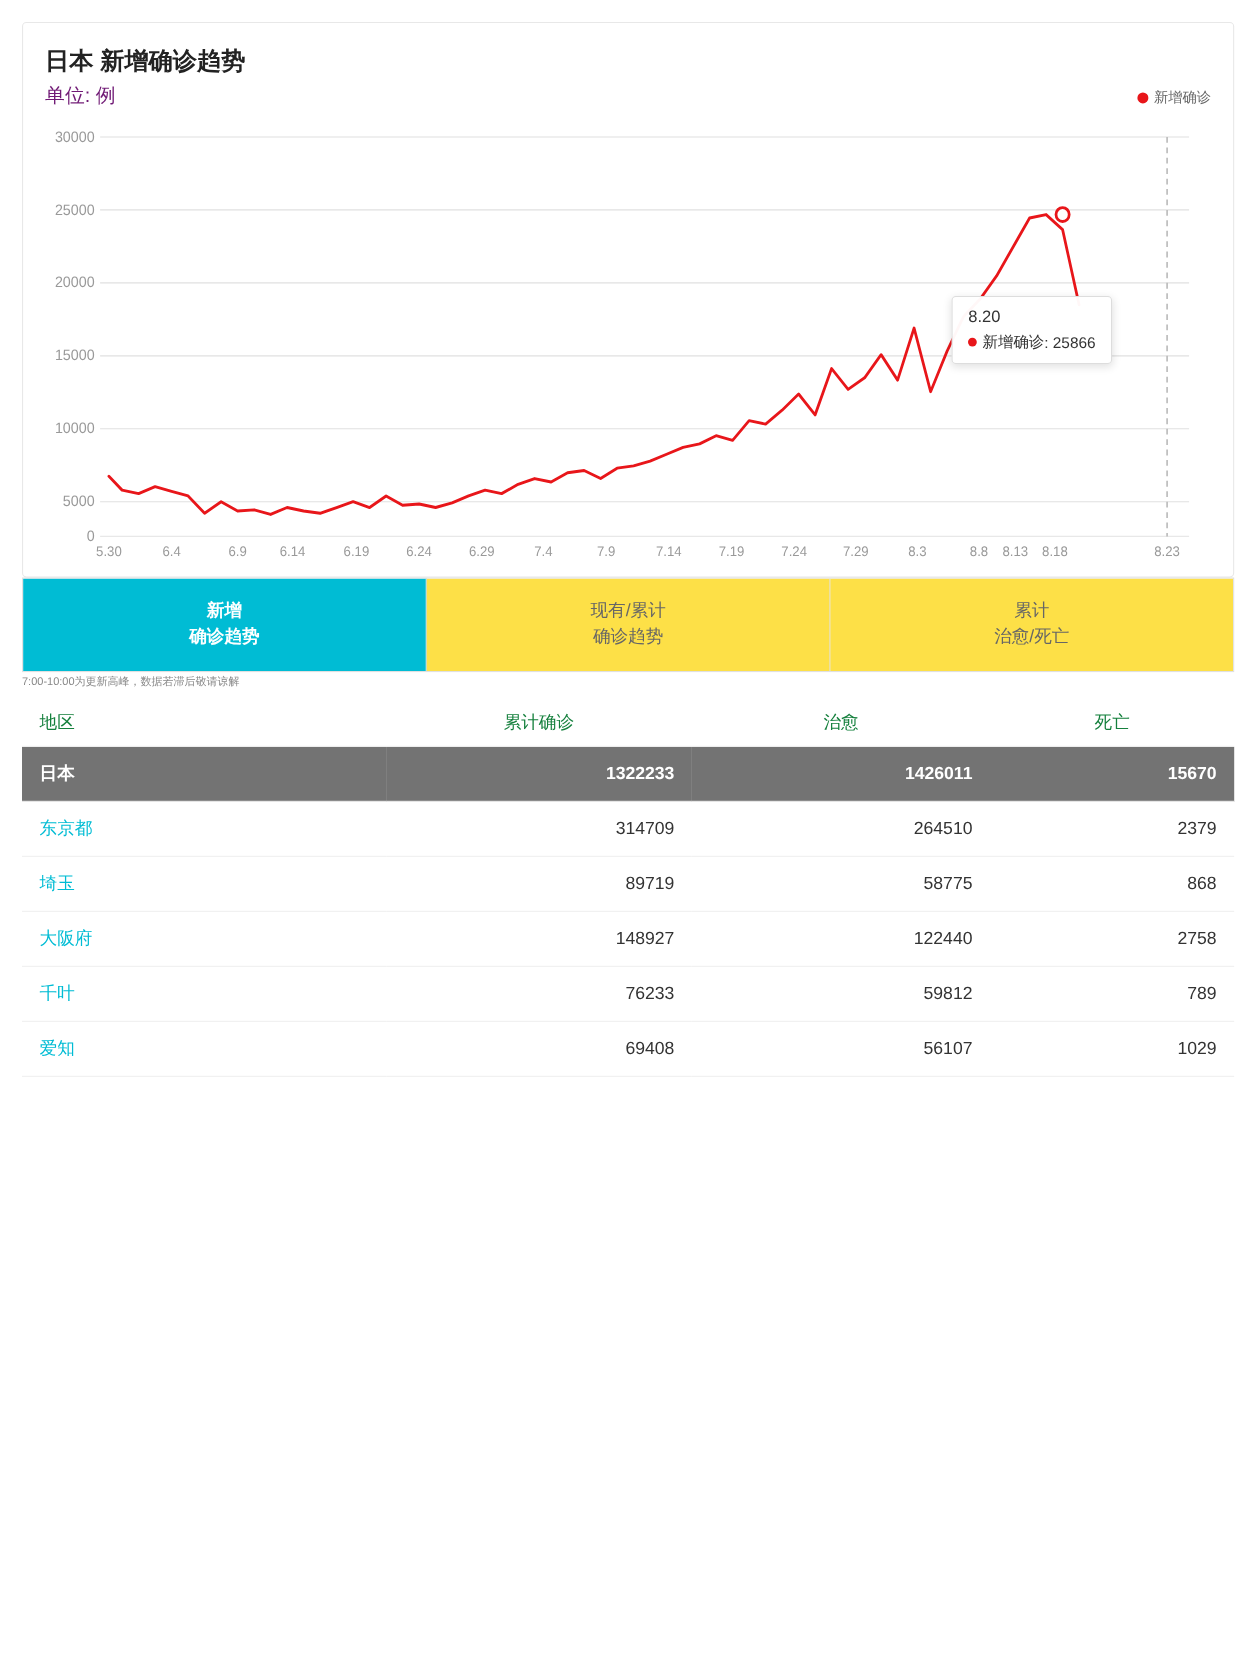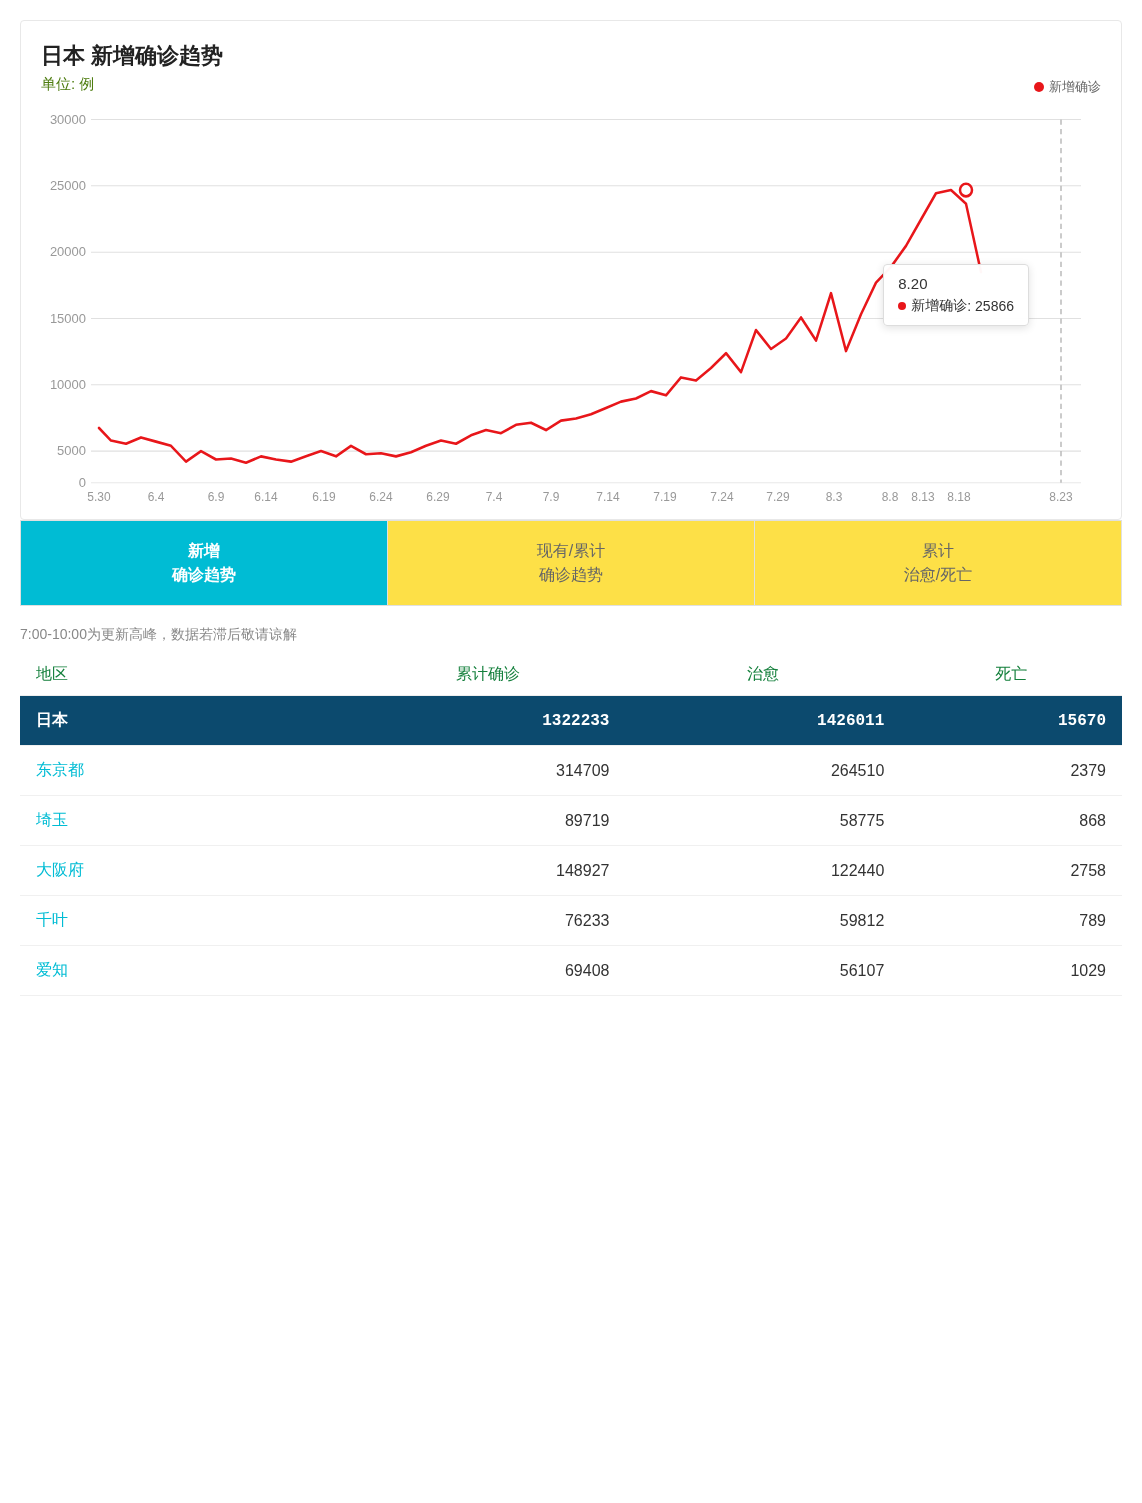--- a/index.html
+++ b/index.html
@@ -28,8 +28,8 @@
       margin-bottom: 4px;
     }
     .chart-unit {
-      font-size: 15px;
-      color: #4d7c0f;
+      font-size: 18px;
+      color: #701a75;
       margin-bottom: 10px;
     }
     .chart-legend {

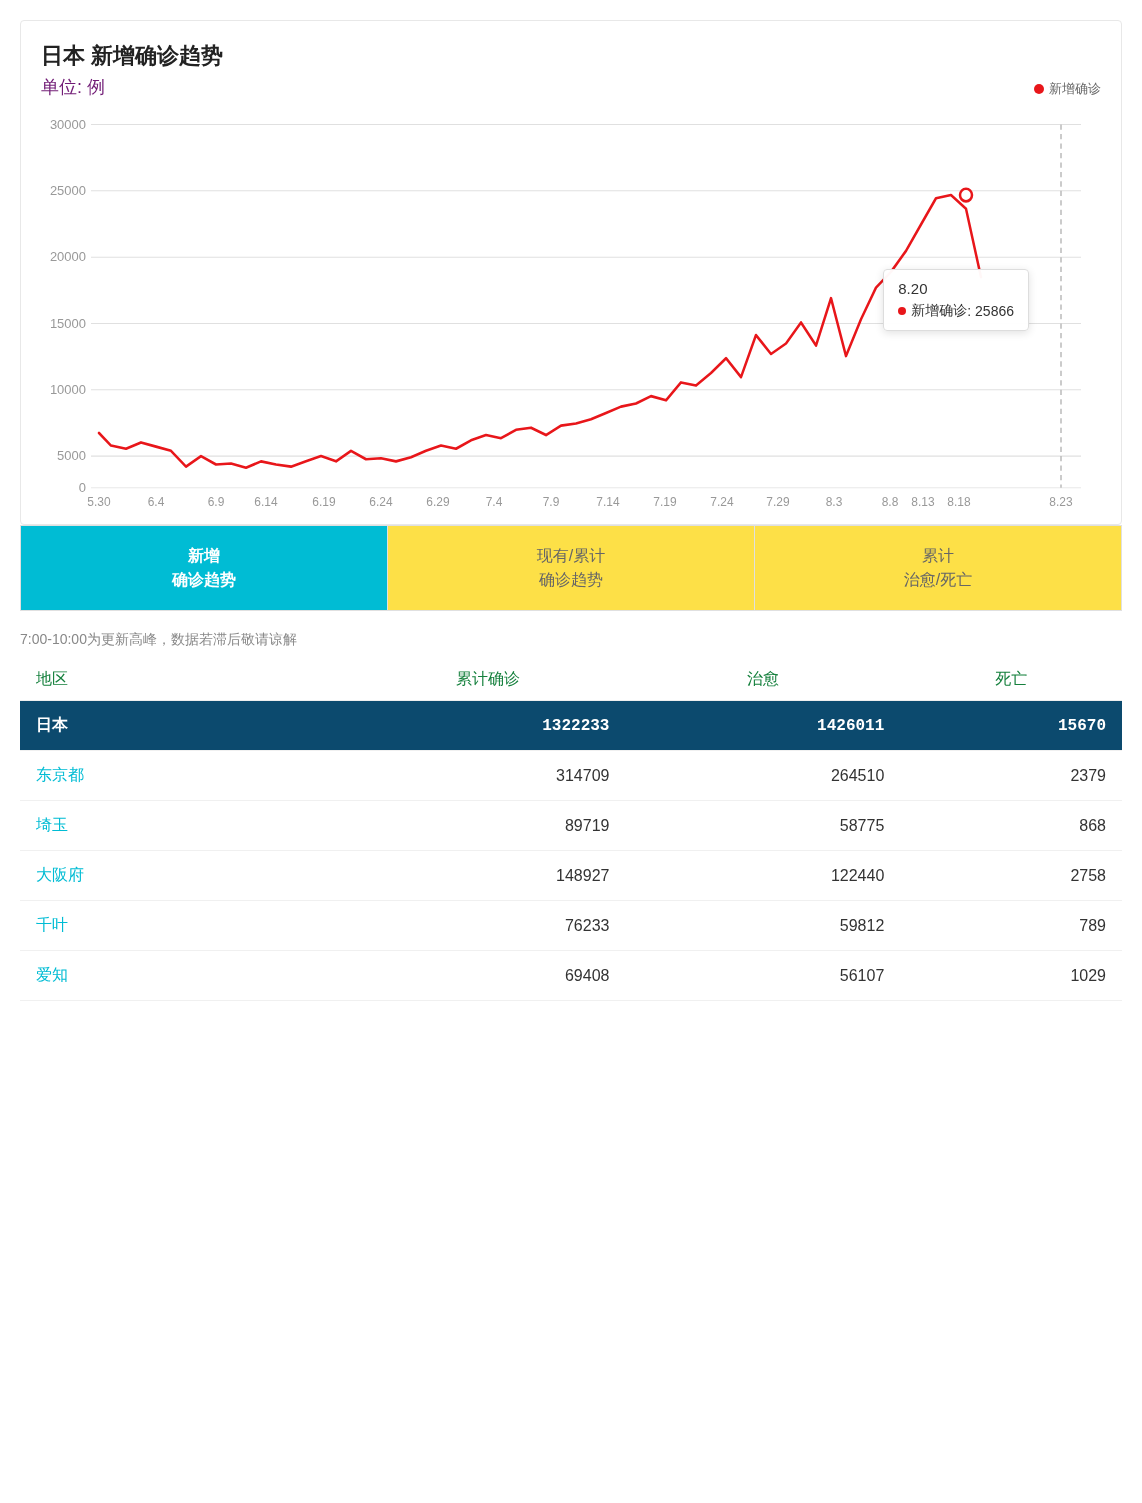--- a/index.html
+++ b/index.html
@@ -68,7 +68,7 @@
       color: #333;
       box-shadow: 0 2px 8px rgba(0,0,0,0.12);
       top: 155px;
-      right: 72px;
+      right: 90px;
       white-space: nowrap;
     }
     .tooltip-date {

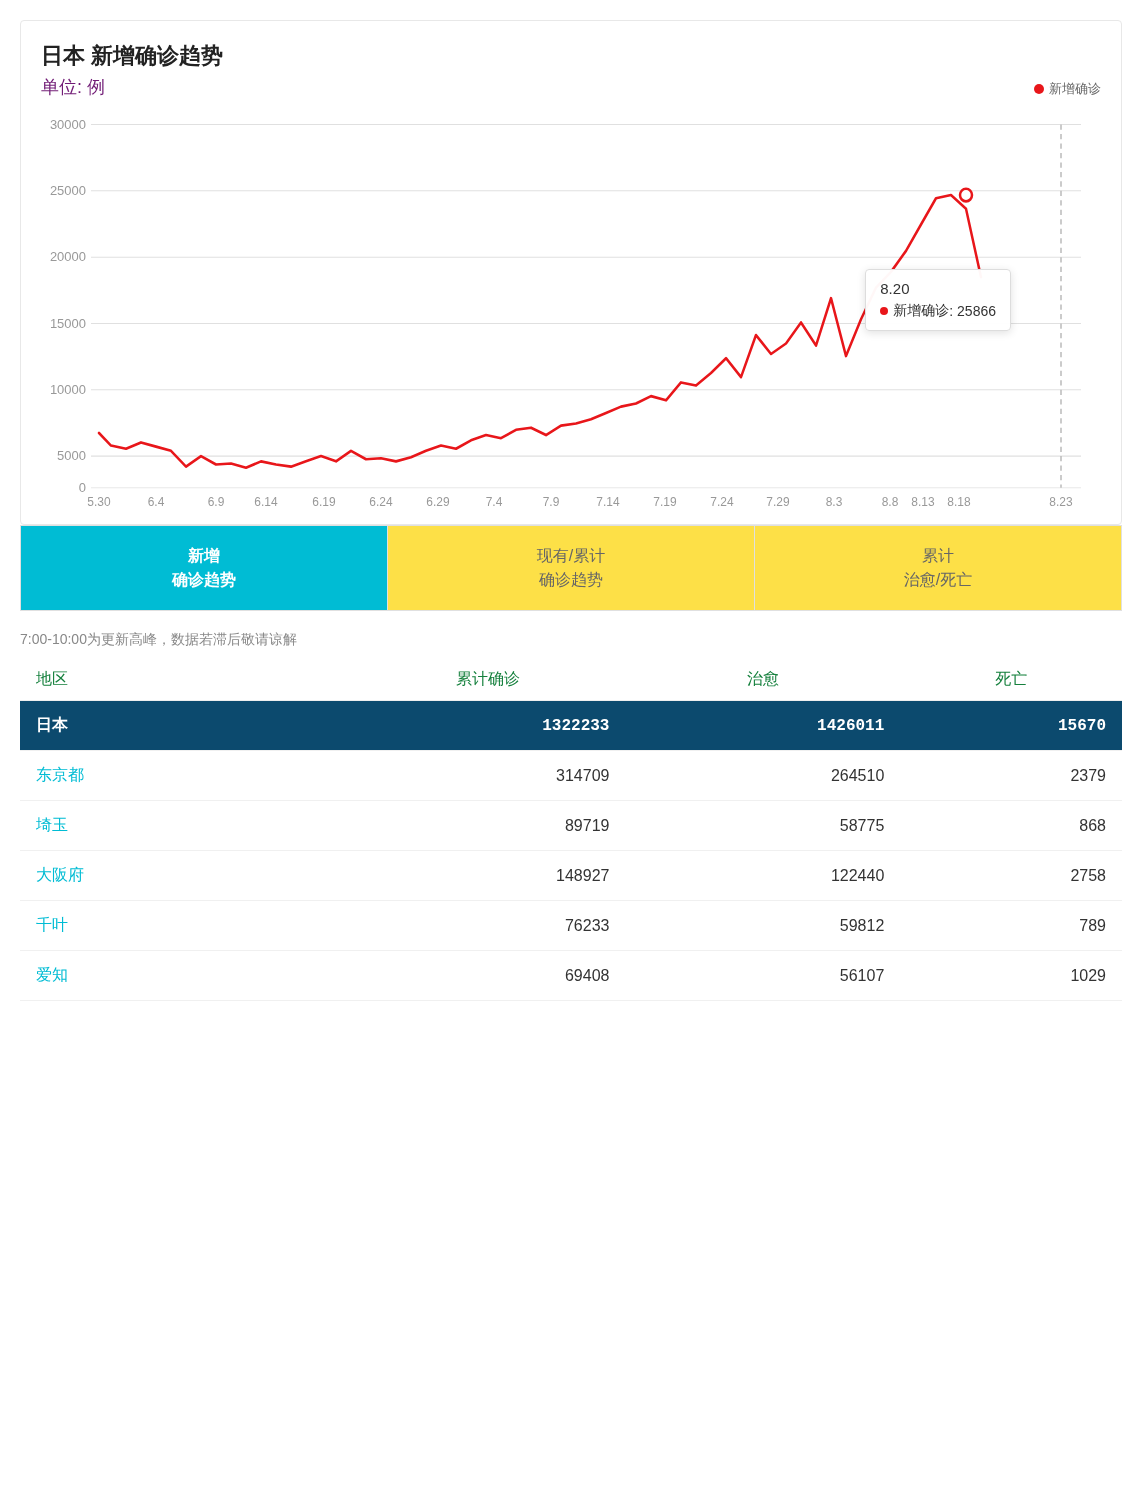--- a/index.html
+++ b/index.html
@@ -125,9 +125,9 @@
       border-bottom: 10px solid #00bcd4;
     }
     .notice {
-      font-size: 14px;
+      font-size: 10px;
       color: #888;
-      margin: 20px 0 10px 0;
+      margin: 2px 0 10px 0;
     }
     .table-section {
       width: 100%;

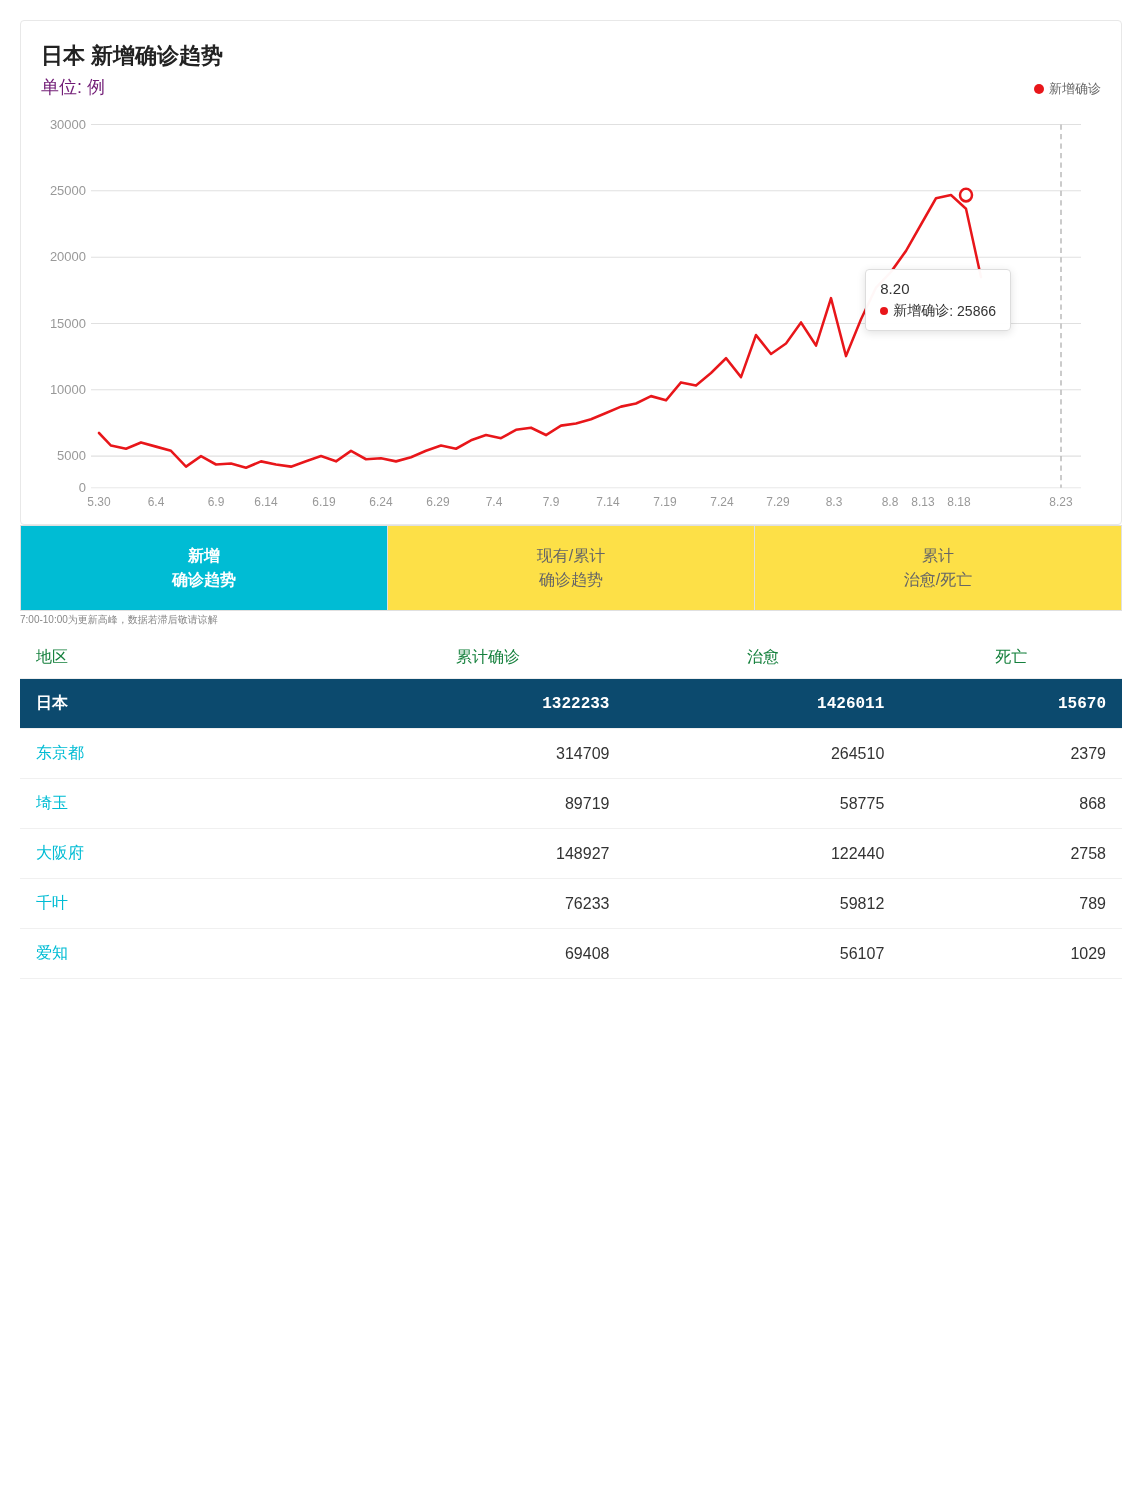--- a/index.html
+++ b/index.html
@@ -153,10 +153,9 @@
     }
     .table-section td:not(:first-child) { text-align: right; }
     .table-section tr.highlighted td {
-      background: #0c4a6e;
+      background: #737373;
       color: #fff;
       font-weight: bold;
-      font-family: Liberation Mono, monospace;
     }
     .table-section tr.highlighted td.region-cell {
       color: #fff;

